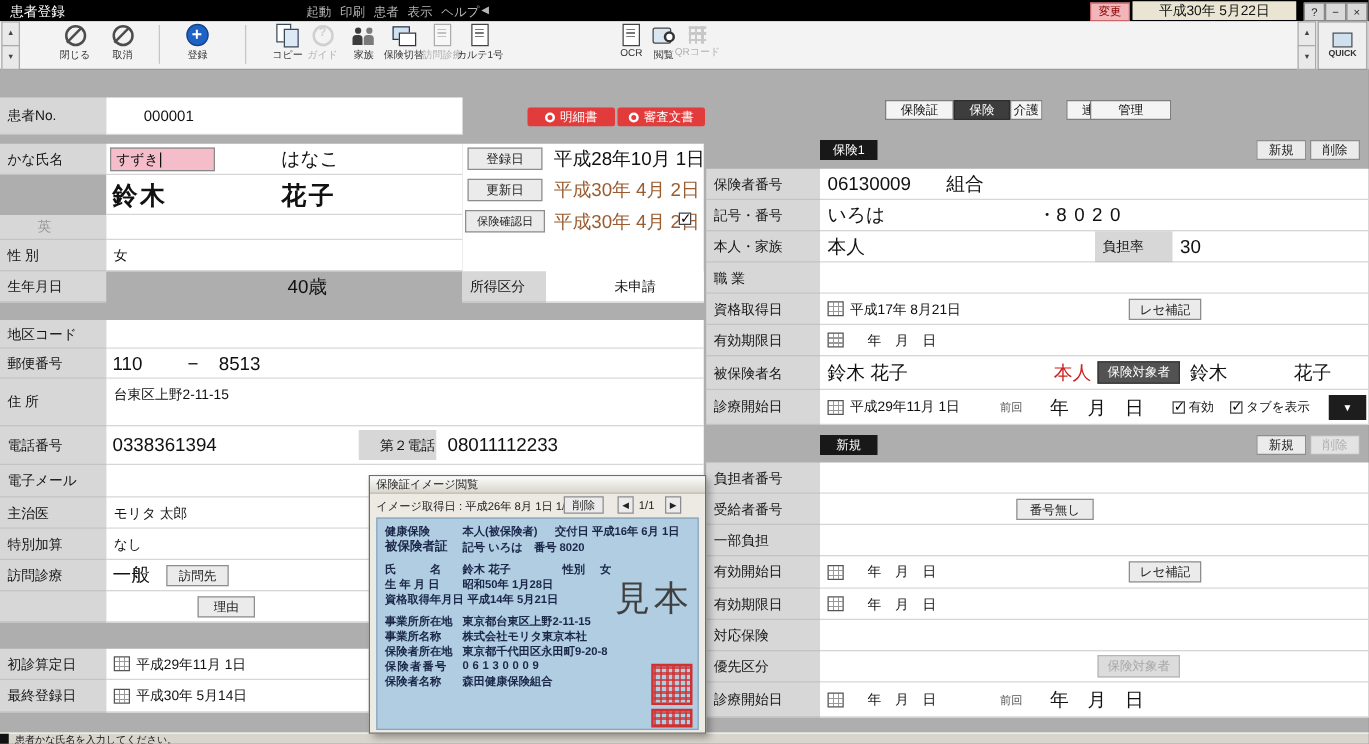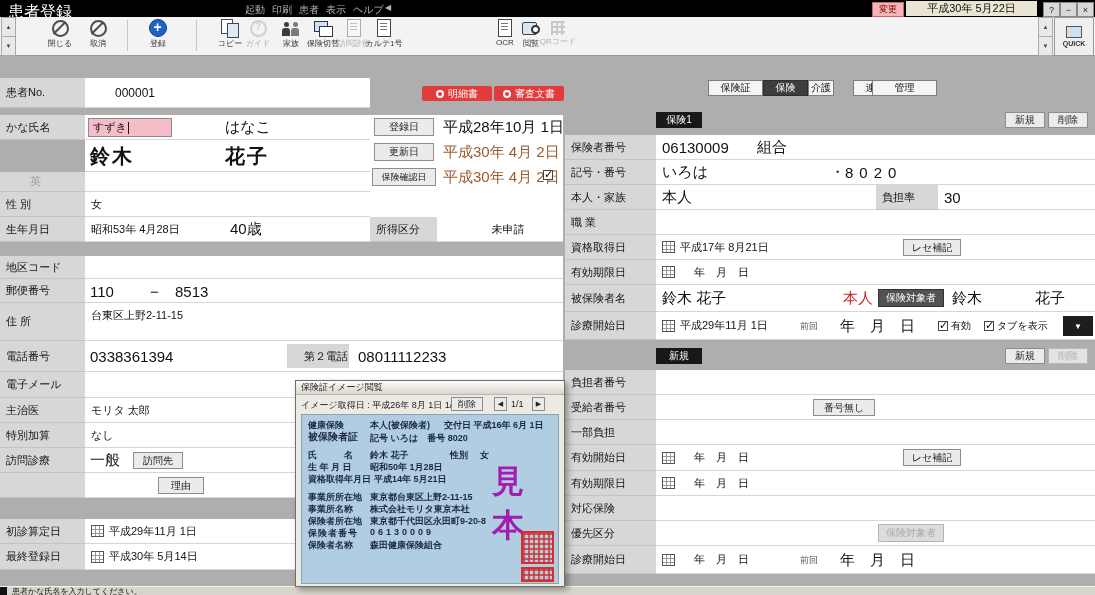--- a/index.html
+++ b/index.html
@@ -7,7 +7,7 @@
   .screen{position:relative;width:1095px;height:595px;background:#aeaeae;overflow:hidden;font-size:11px;color:#111}
   
   .titlebar{position:absolute;left:0;top:0;width:1095px;height:17px;background:#000;color:#fff}
-  .tb-title{position:absolute;left:8px;top:2px;font-size:16px;white-space:nowrap}
+  .tb-title{position:absolute;left:8px;top:2px;font-size:11px;white-space:nowrap}
   .menu-item{position:absolute;top:3px;font-size:10px;color:#b5b5b5;cursor:default;white-space:nowrap}
   .tb-change{position:absolute;left:872px;top:2px;width:30px;height:13px;background:#f2b6ba;border:1px solid #c66;color:#8a0000;font-size:9px;display:flex;align-items:center;justify-content:center}
   .tb-date{position:absolute;left:906px;top:1px;width:131px;height:15px;background:#e9e5d2;color:#111;font-size:11px;display:flex;align-items:center;justify-content:center;white-space:nowrap}

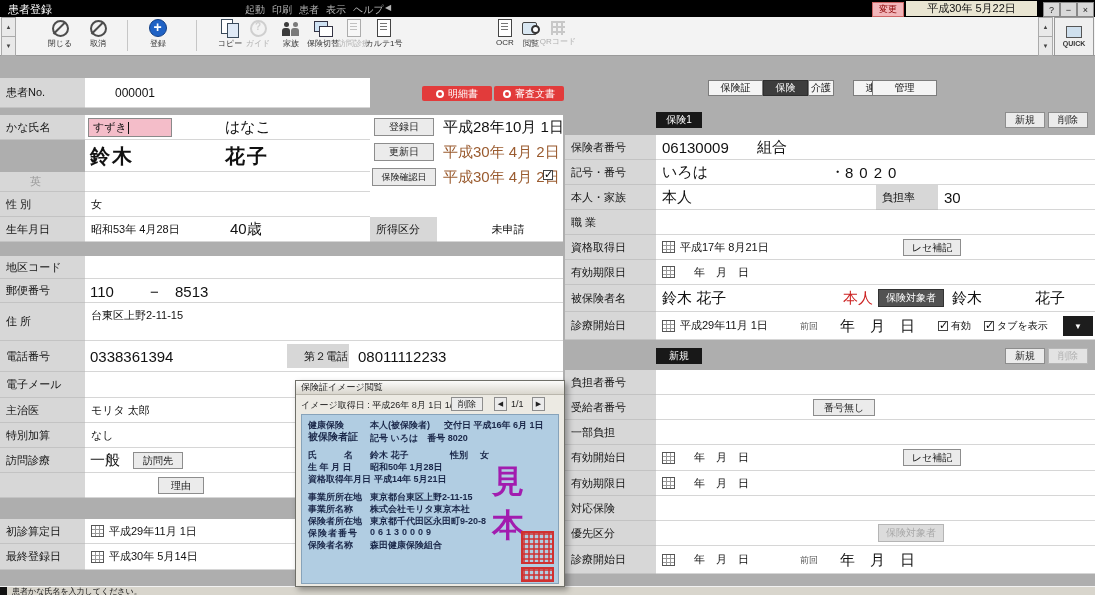--- a/index.html
+++ b/index.html
@@ -195,7 +195,6 @@
   <div class="fld" style="left:85px;top:192px;width:285px;height:25px">女</div>
 
   <div class="lblc" style="left:0;top:217px;width:85px;height:25px">生年月日</div>
-  <div class="fld" style="left:85px;top:217px;width:285px;height:25px">昭和53年 4月28日</div>
   <div class="ptext" style="left:230px;top:217px;height:25px">40歳</div>
 
   <div class="fld" style="left:370px;top:115px;width:193px;height:127px;border-bottom:1px solid #c3c3c3"></div>

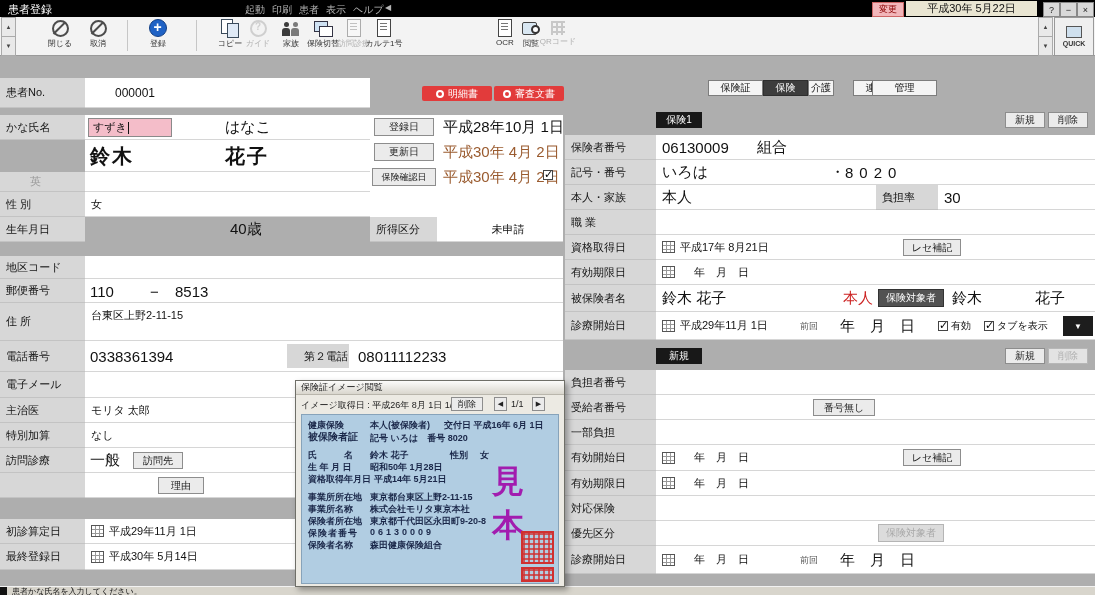--- a/index.html
+++ b/index.html
@@ -81,7 +81,7 @@
   .card{position:absolute;left:5px;top:33px;width:258px;height:170px;background:#b1cde2;border:1px solid #87a3ba;box-sizing:border-box}
   .cline{position:absolute;font-size:9px;font-weight:bold;color:#1a2749;white-space:nowrap}
   .ctitle{font-size:10px}
-  .specimen{position:absolute;left:190px;top:45px;font-size:32px;font-weight:bold;color:#a21caf;letter-spacing:3px}
+  .specimen{position:absolute;left:190px;top:45px;font-size:28px;font-weight:normal;color:#404040;letter-spacing:3px}
   .seal{position:absolute;border:2px solid #d03030;background:repeating-linear-gradient(to right,rgba(208,48,48,.75) 0 2px,transparent 2px 5px),repeating-linear-gradient(to bottom,rgba(208,48,48,.75) 0 2px,transparent 2px 5px);box-sizing:border-box}
   
   .statusbar{position:absolute;left:0;top:586px;width:1095px;height:9px;background:#d8d5cc;border-top:1px solid #f2f2f2;box-sizing:border-box}

